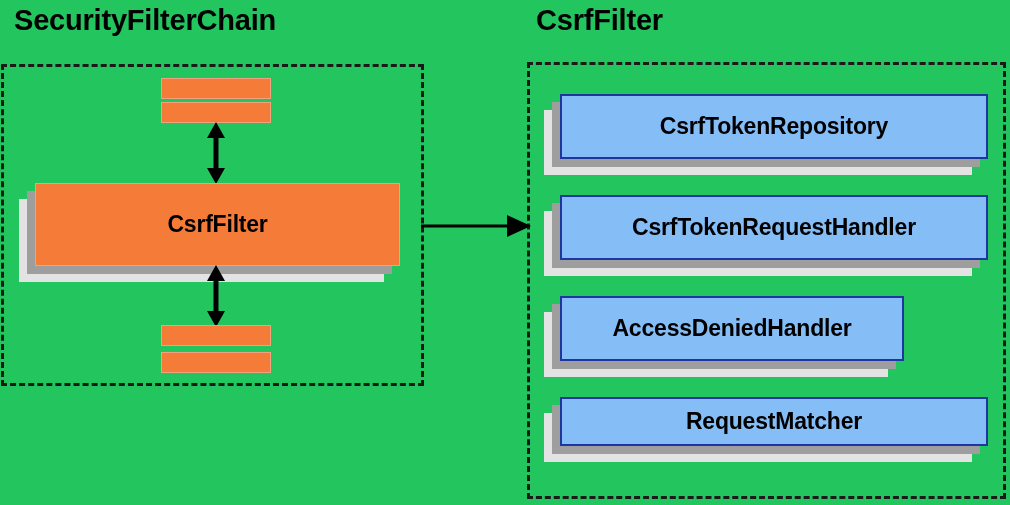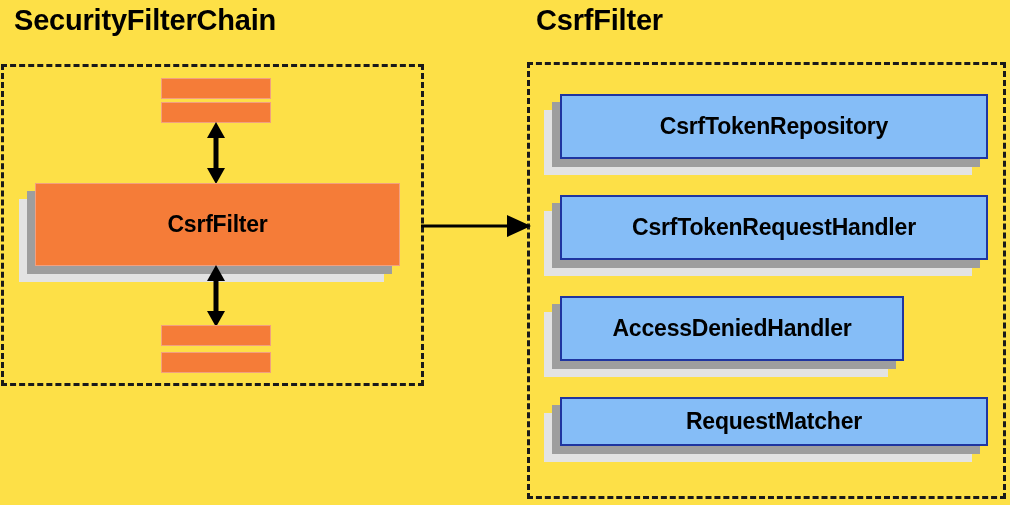--- a/index.html
+++ b/index.html
@@ -11,7 +11,7 @@
     position: relative;
     width: 1010px;
     height: 505px;
-    background: #fde047;
+    background: #22c55e;
     overflow: hidden;
     font-family: "Liberation Sans", sans-serif;
   }

